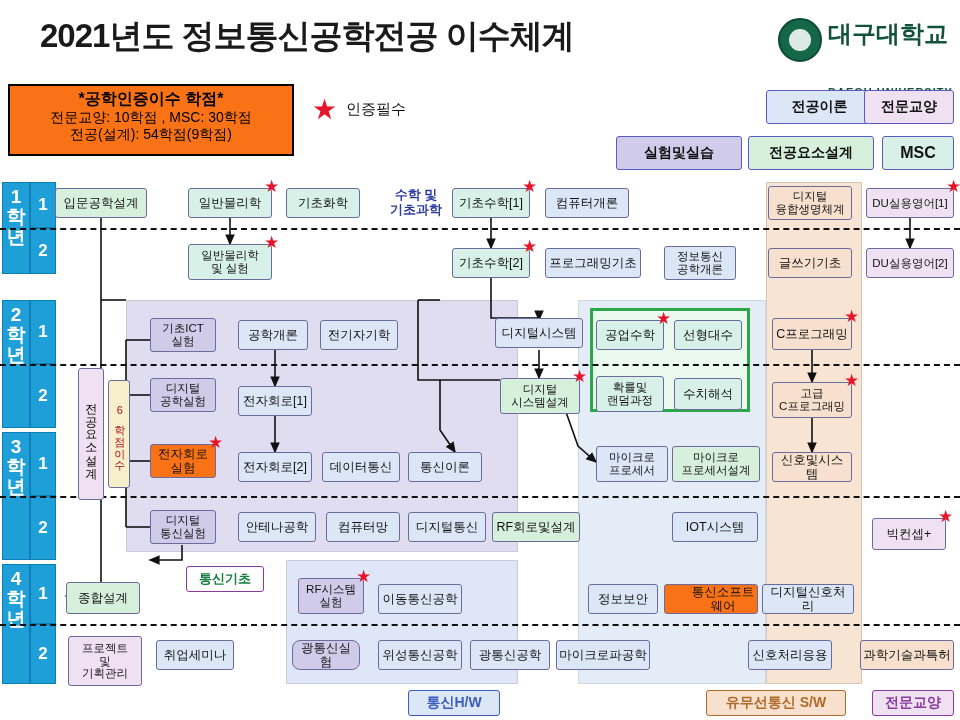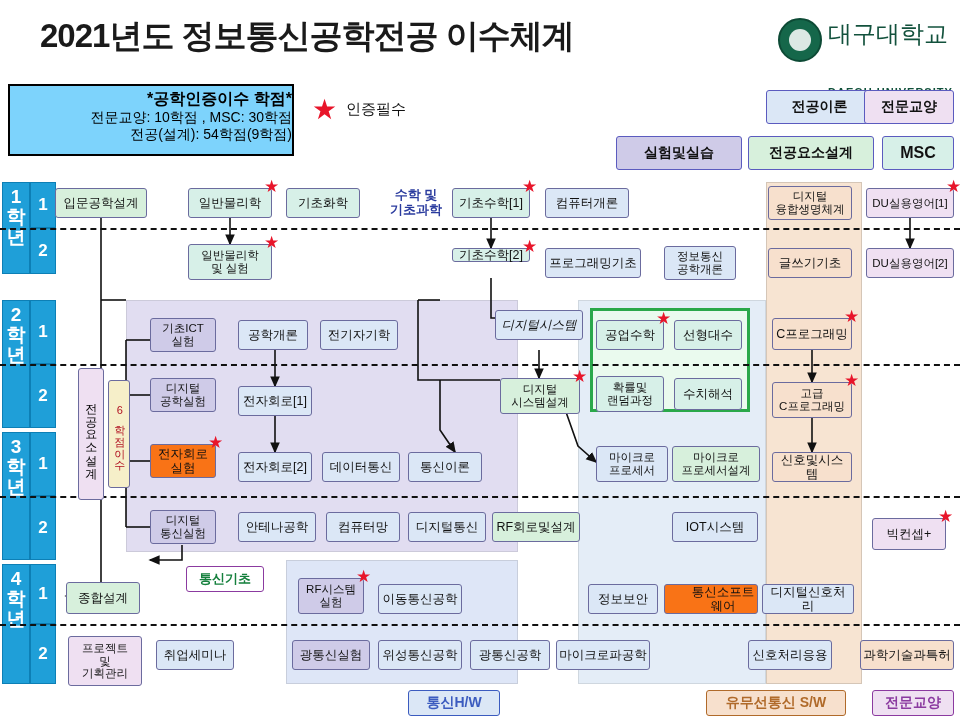--- a/index.html
+++ b/index.html
@@ -27,7 +27,7 @@
     content:""; position:absolute; left:9px; top:9px; width:22px; height:22px;
     border-radius:50%; background:#ffffff; opacity:.85;
   }
-  .logo-text-ko { position:absolute; left:50px; top:2px; font-size:24px; font-weight:normal; color:#12513c; }
+  .logo-text-ko { position:absolute; left:50px; top:2px; font-size:24px; font-weight:bold; color:#12513c; }
   .logo-text-en { position:absolute; left:50px; top:30px; font-size:11px; font-weight:bold; color:#12513c; letter-spacing:1px;margin-top:40px;}
 
   

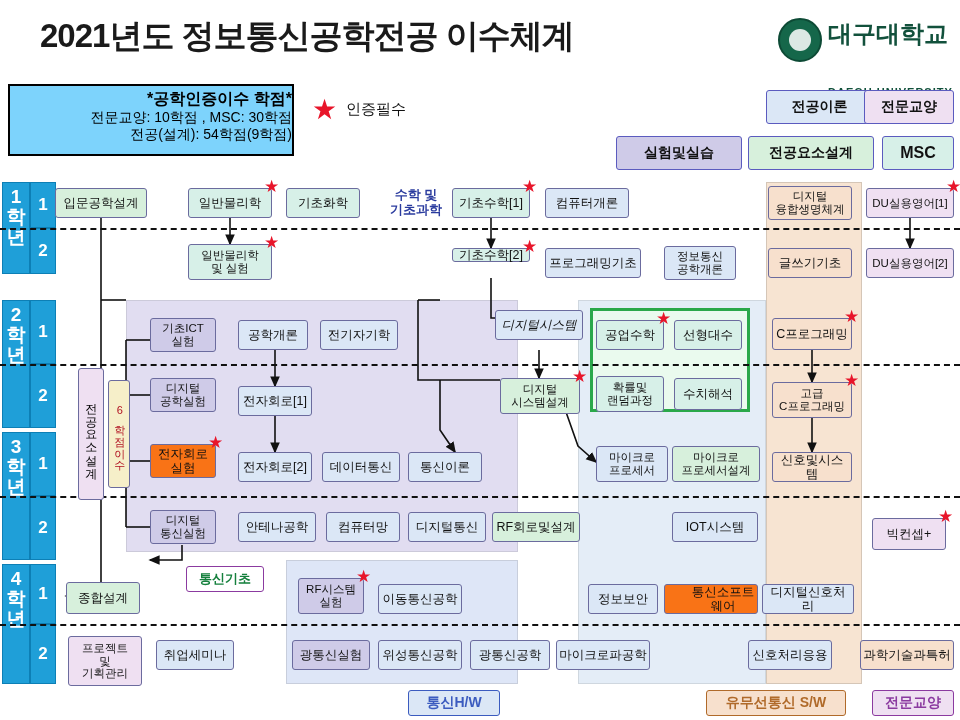--- a/index.html
+++ b/index.html
@@ -33,7 +33,7 @@
   
   .cert-box {
     position:absolute; left:8px; top:84px; width:286px; height:72px;
-    border:2px solid #000; background:#7dd3fc; text-align:right;
+    border:2px solid #000; background:#f97316; text-align:center;
     padding-top:3px; line-height:1.22;
   }
   .cert-box .l1 { font-size:16px; font-weight:bold; }

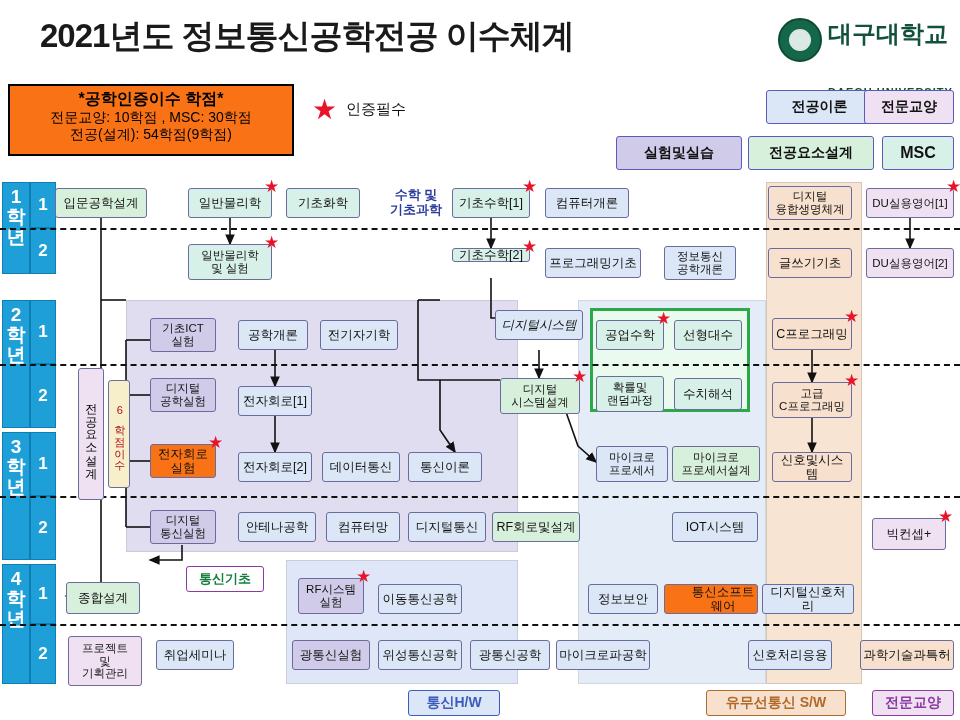--- a/index.html
+++ b/index.html
@@ -199,7 +199,7 @@
       <div class="course small" style="left: 188px; top: 244px; width: 84px; height: 36px; background: rgb(215, 240, 232); white-space: pre-line;">일반물리학
 및 실험</div>
       <div class="star" style="left: 264px; top: 234px;">★</div>
-      <div class="course" style="left: 452px; top: 248px; width: 78px; height: 14px; background: rgb(215, 240, 232); white-space: pre-line;">기초수학[2]</div>
+      <div class="course" style="left: 452px; top: 248px; width: 78px; height: 30px; background: rgb(215, 240, 232); white-space: pre-line;">기초수학[2]</div>
       <div class="star" style="left: 522px; top: 238px;">★</div>
       <div class="course" style="left: 545px; top: 248px; width: 96px; height: 30px; background: rgb(219, 231, 246); white-space: pre-line;">프로그래밍기초</div>
       <div class="course small" style="left: 664px; top: 246px; width: 72px; height: 34px; background: rgb(219, 231, 246); white-space: pre-line;">정보통신

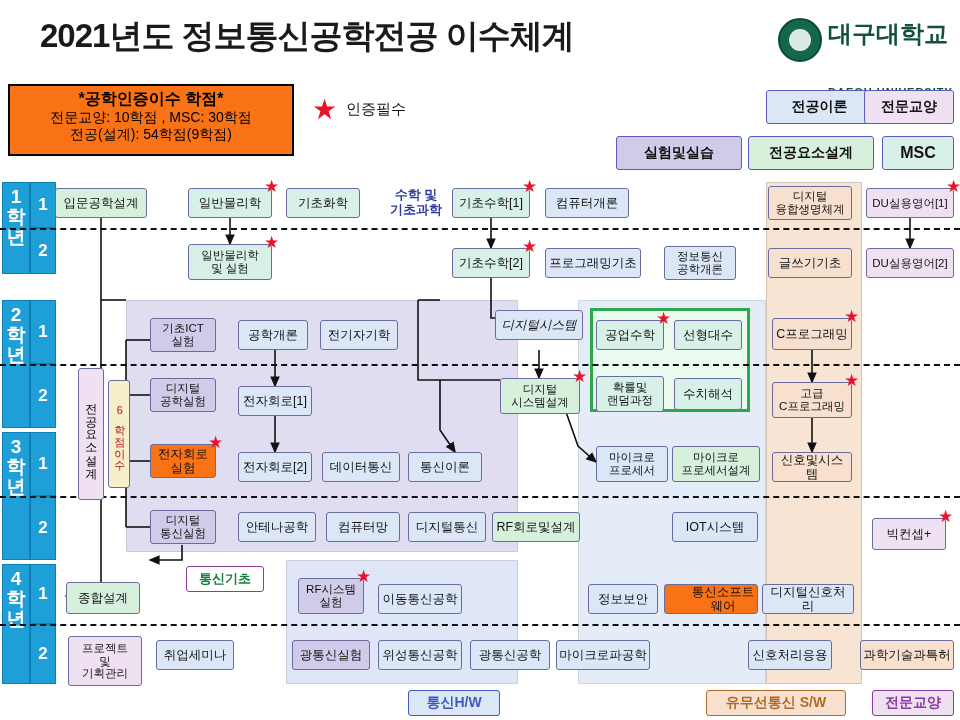--- a/index.html
+++ b/index.html
@@ -210,7 +210,7 @@
 실험</div>
       <div class="course" style="left: 238px; top: 320px; width: 70px; height: 30px; background: rgb(219, 231, 246); white-space: pre-line;">공학개론</div>
       <div class="course" style="left: 320px; top: 320px; width: 78px; height: 30px; background: rgb(219, 231, 246); white-space: pre-line;">전기자기학</div>
-      <div class="course" style="left: 495px; top: 310px; width: 88px; height: 30px; background: rgb(219, 231, 246); white-space: pre-line; font-style: italic;">디지털시스템</div>
+      <div class="course" style="left: 495px; top: 318px; width: 88px; height: 30px; background: rgb(219, 231, 246); white-space: pre-line;">디지털시스템</div>
       <div class="course" style="left: 596px; top: 320px; width: 68px; height: 30px; background: rgb(215, 240, 232); white-space: pre-line;">공업수학</div>
       <div class="star" style="left: 656px; top: 310px;">★</div>
       <div class="course" style="left: 674px; top: 320px; width: 68px; height: 30px; background: rgb(215, 240, 232); white-space: pre-line;">선형대수</div>

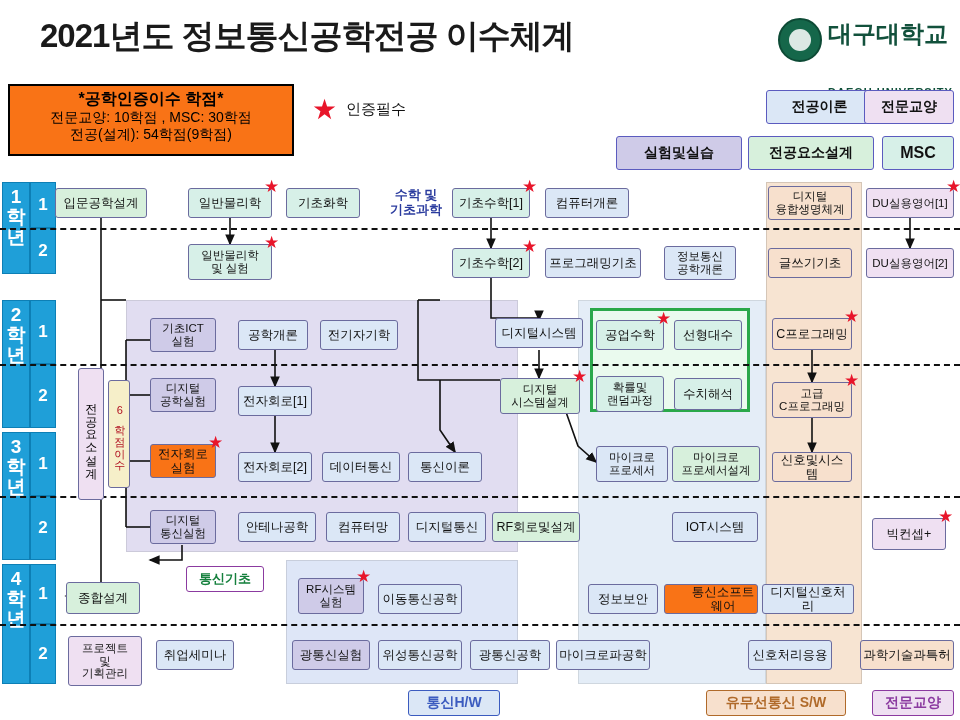--- a/index.html
+++ b/index.html
@@ -260,7 +260,7 @@
 및
 기획관리</div>
       <div class="course" style="left: 156px; top: 640px; width: 78px; height: 30px; background: rgb(219, 231, 246); white-space: pre-line;">취업세미나</div>
-      <div class="course" style="left: 292px; top: 640px; width: 78px; height: 30px; background: rgb(207, 203, 232); white-space: pre-line;">광통신실험</div>
+      <div class="course" style="left: 292px; top: 640px; width: 68px; height: 30px; background: rgb(207, 203, 232); white-space: pre-line; border-radius: 8px;">광통신실험</div>
       <div class="course" style="left: 378px; top: 640px; width: 84px; height: 30px; background: rgb(219, 231, 246); white-space: pre-line;">위성통신공학</div>
       <div class="course" style="left: 470px; top: 640px; width: 80px; height: 30px; background: rgb(219, 231, 246); white-space: pre-line;">광통신공학</div>
       <div class="course" style="left: 556px; top: 640px; width: 94px; height: 30px; background: rgb(219, 231, 246); white-space: pre-line;">마이크로파공학</div>

